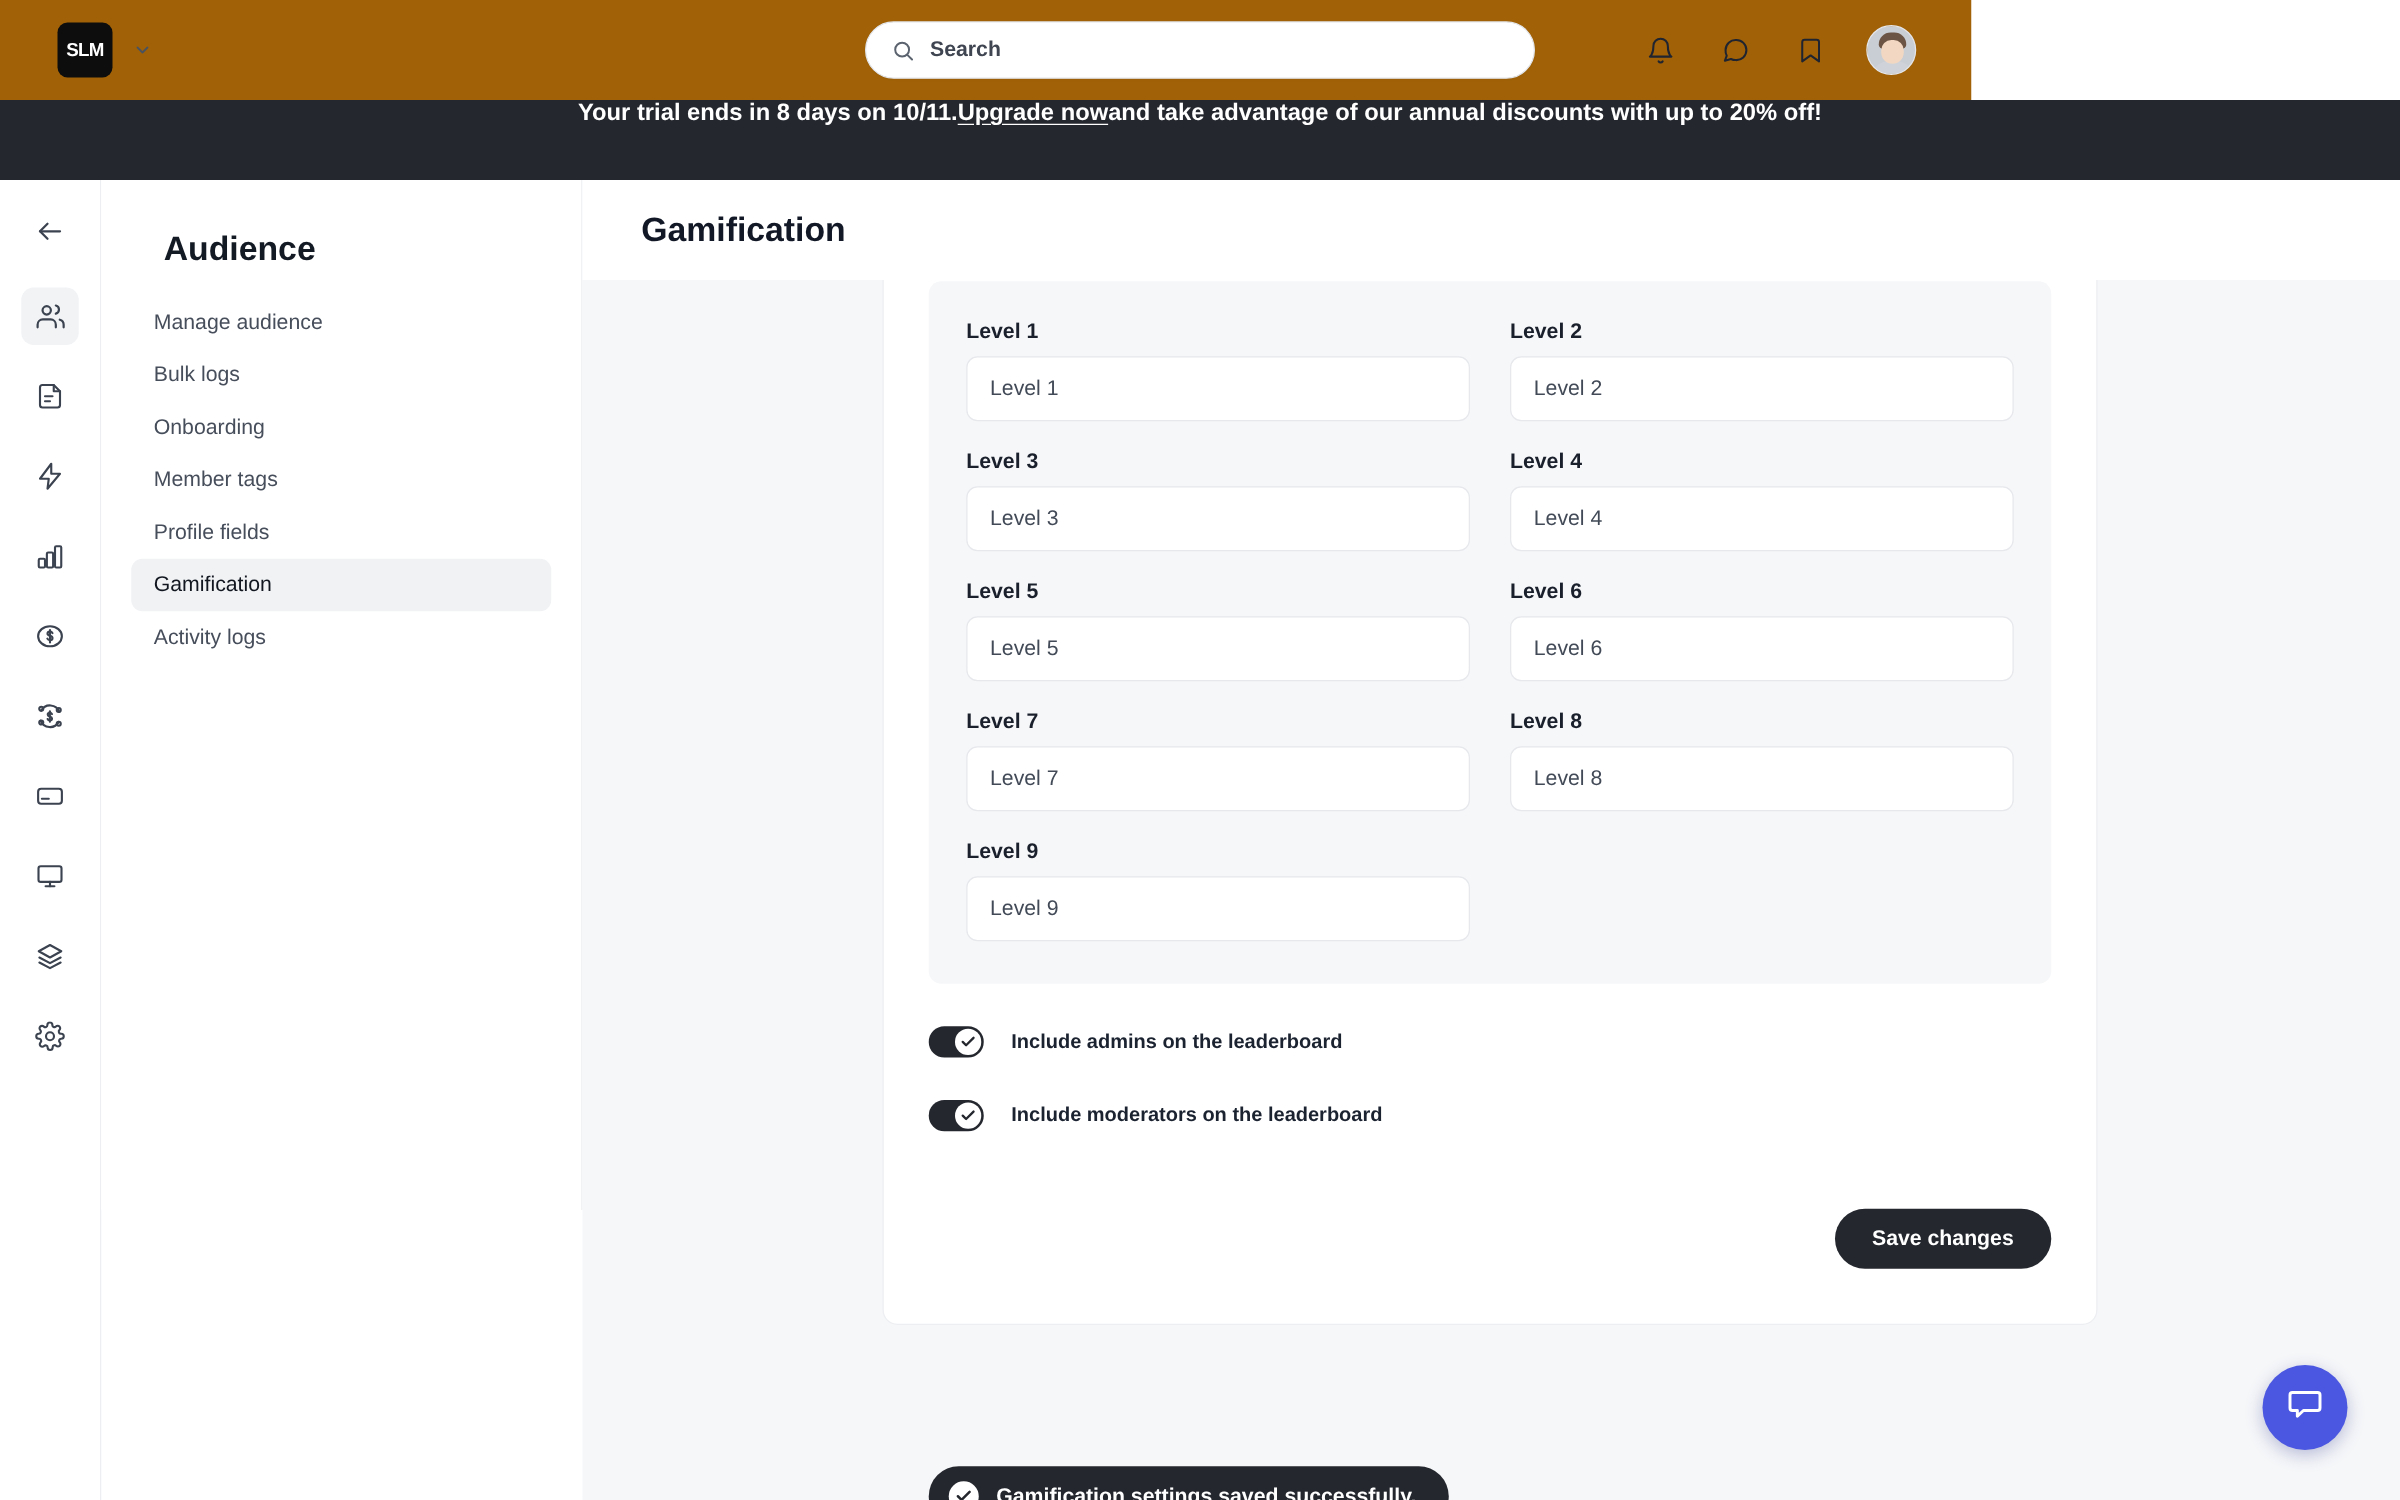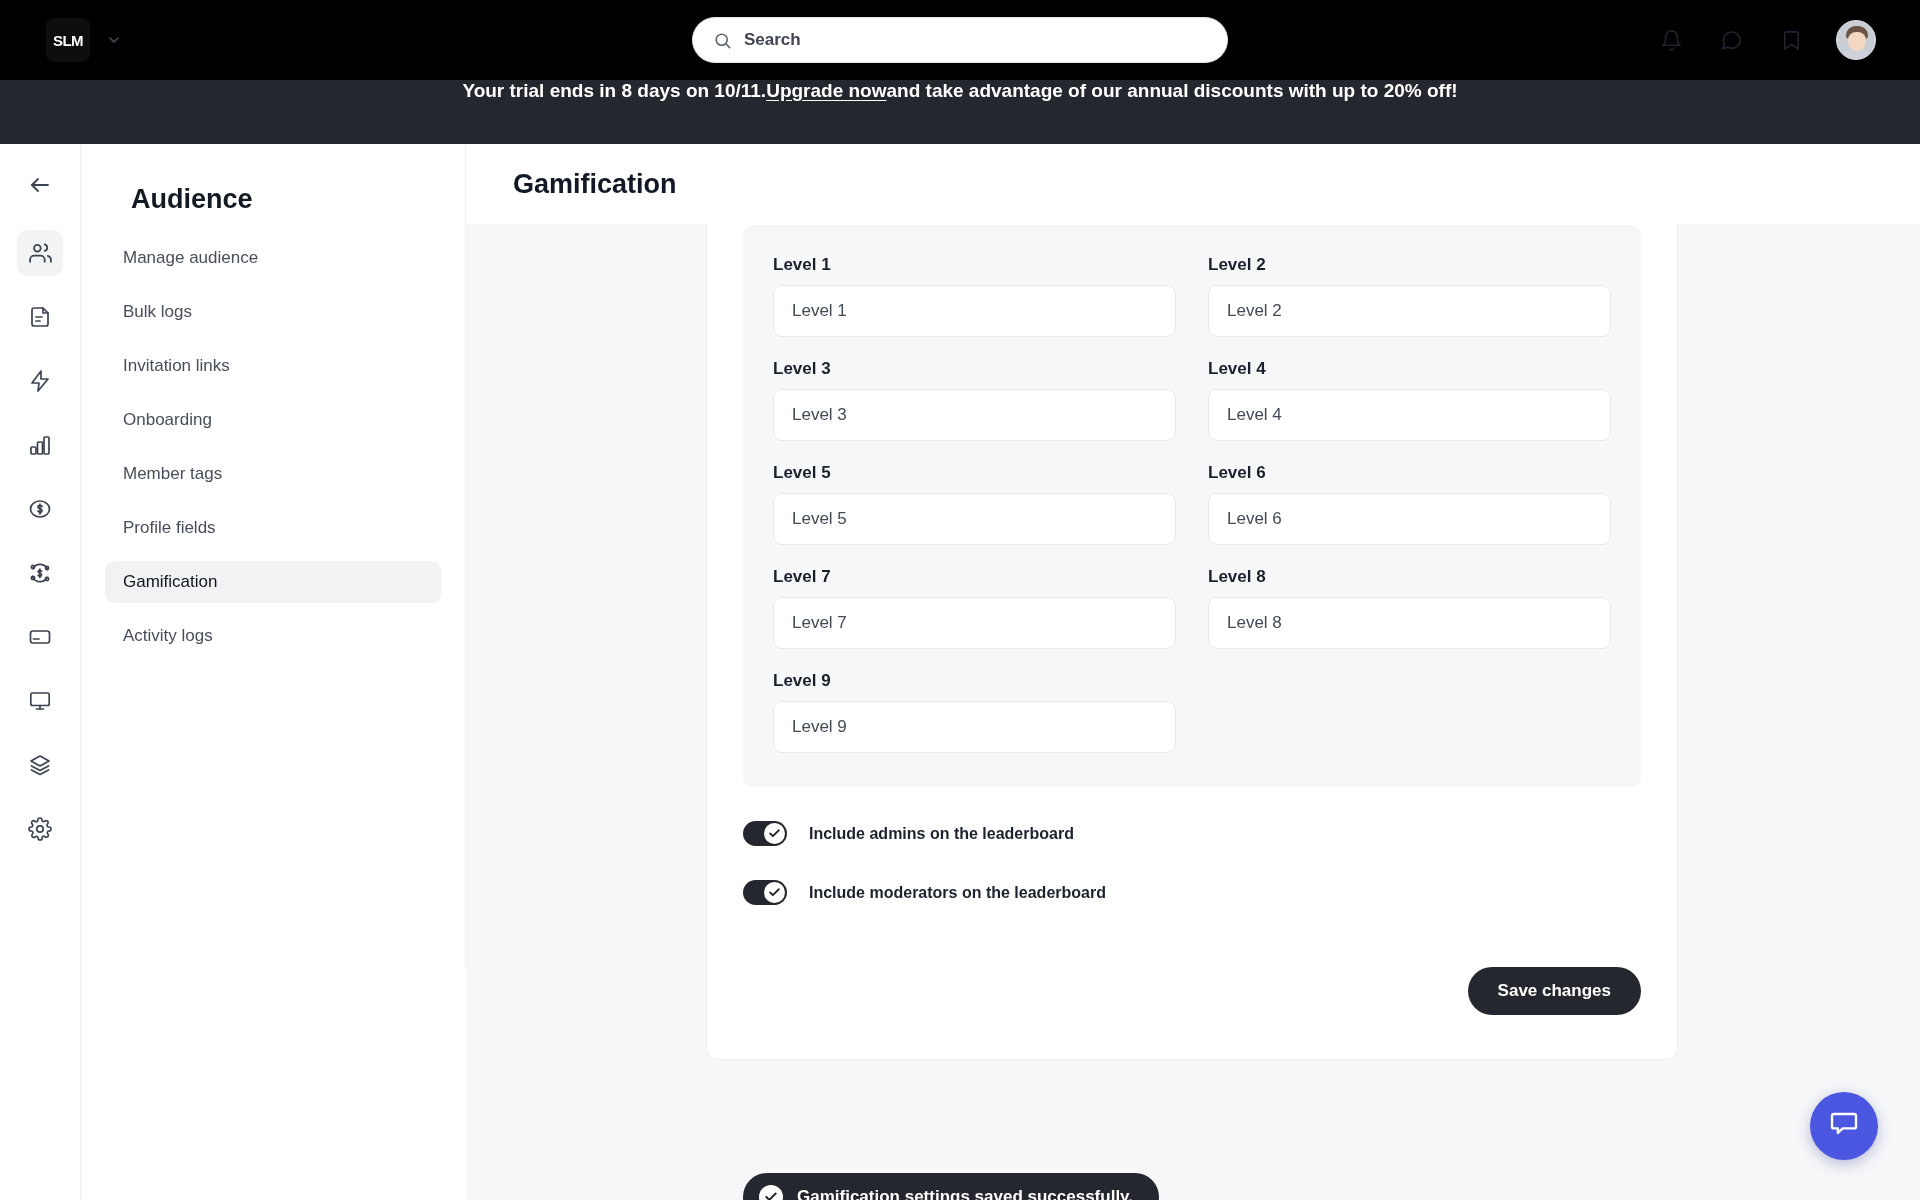--- a/index.html
+++ b/index.html
@@ -13,8 +13,8 @@
 
   
   .topbar {
-    position: absolute; top: 0; left: 0; width: 1920px; height: 80px;
-    background: #000000; display: flex; align-items: center;
+    position: absolute; top: 0; left: 0; width: 1577px; height: 80px;
+    background: #a16207; display: flex; align-items: center;
   }
   .brand { display: flex; align-items: center; margin-left: 46px; }
   .logo-square {

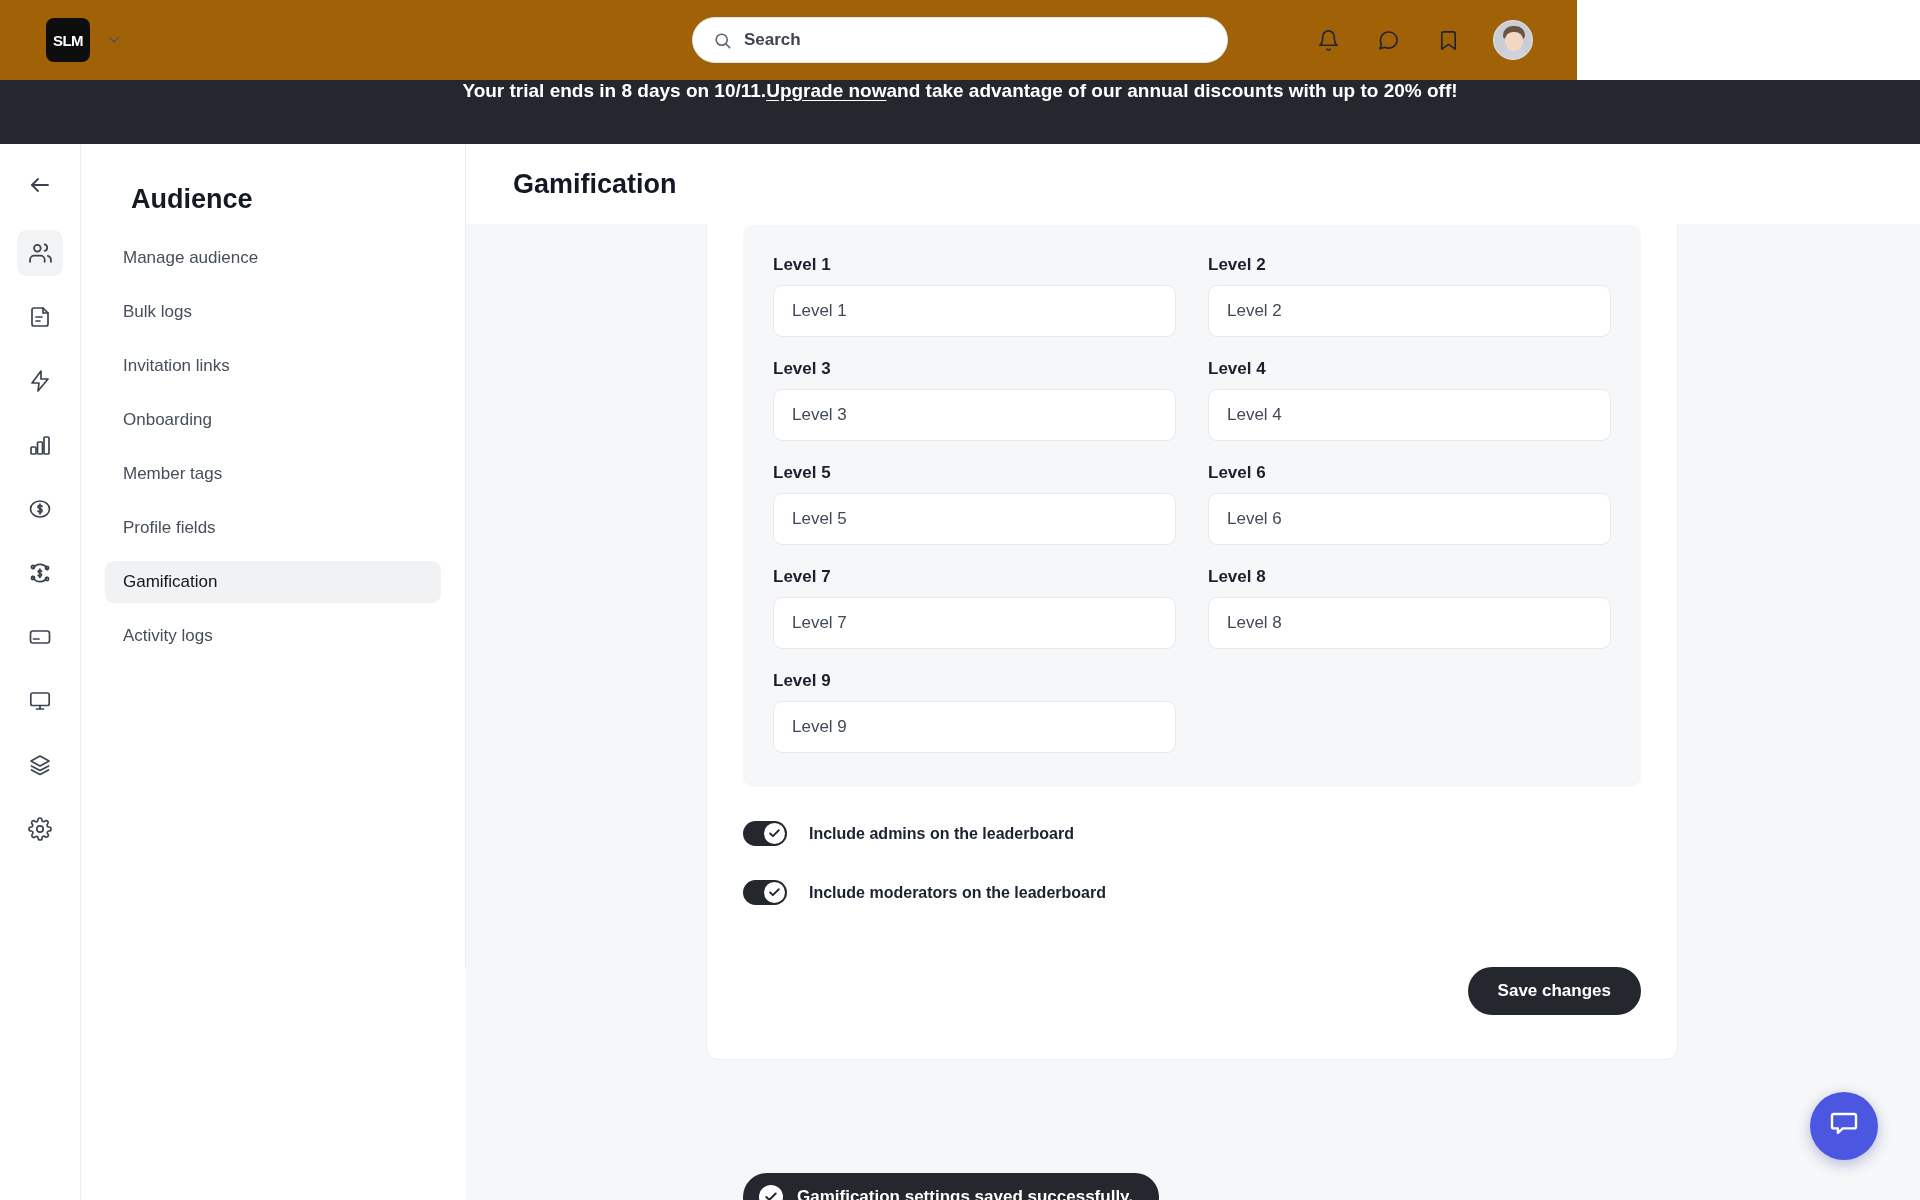--- a/index.html
+++ b/index.html
@@ -84,7 +84,7 @@
     background: #ffffff; border-right: 1px solid #eceef1; padding: 22px 24px 0 24px;
   }
   .subnav h2 { font-size: 27px; color: #141a24; font-weight: 700; margin: 18px 0 22px 26px; }
-  .subnav-list { display: flex; flex-direction: column; gap: 12px; }
+  .subnav-list { display: flex; flex-direction: column; }
   .subnav-item {
     height: 42px; display: flex; align-items: center; padding: 0 18px;
     border-radius: 9px; font-size: 17px; color: #474e5b; cursor: pointer;

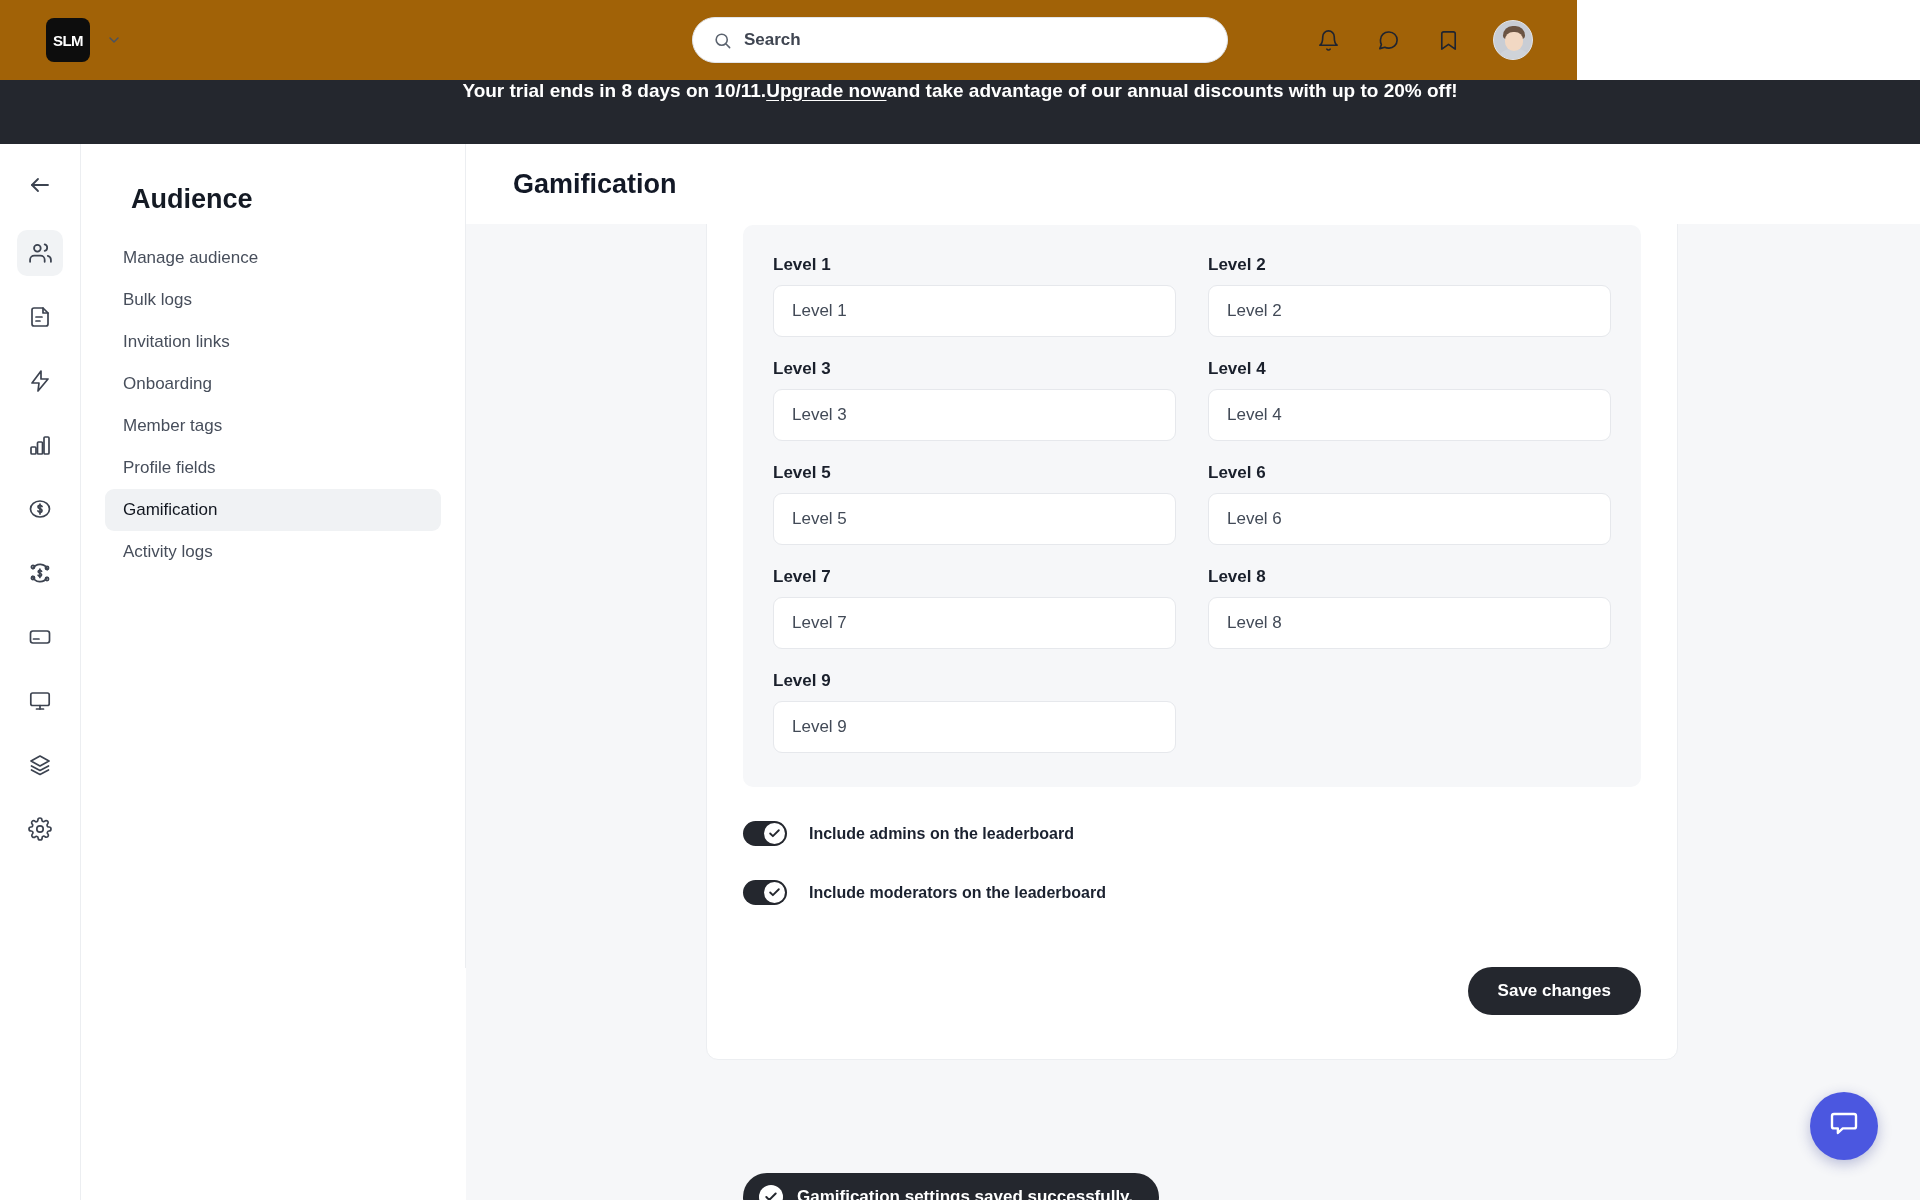--- a/index.html
+++ b/index.html
@@ -316,9 +316,6 @@
         <span>Bulk logs</span>
       </div>
     <div class="subnav-item">
-        <span>Invitation links</span>
-      </div>
-    <div class="subnav-item">
         <span>Onboarding</span>
       </div>
     <div class="subnav-item">

